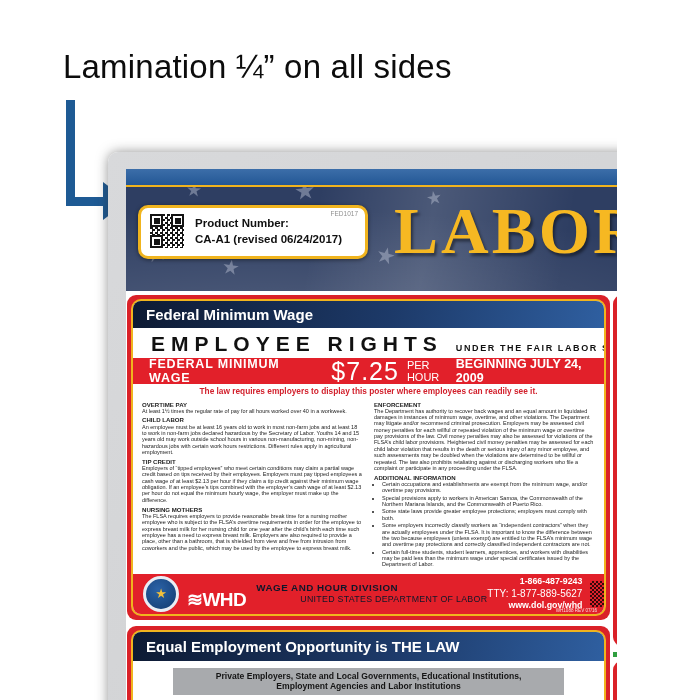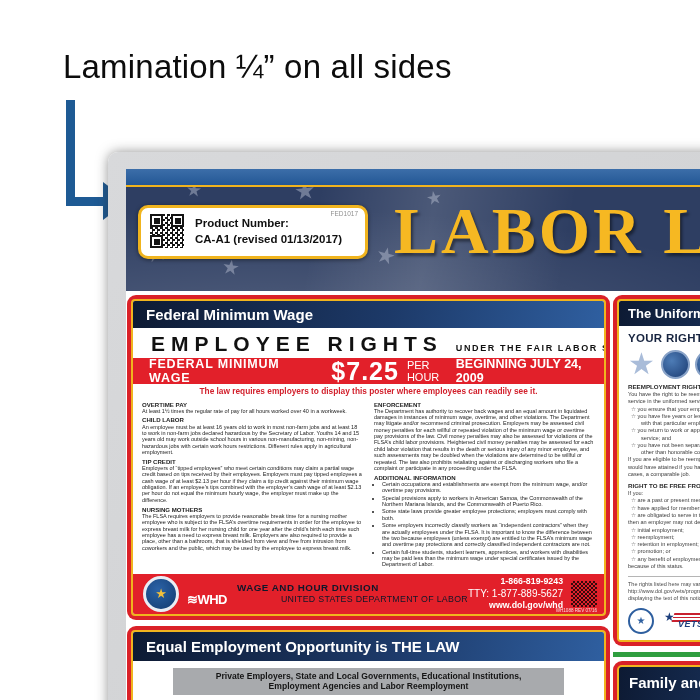--- a/index.html
+++ b/index.html
@@ -3,7 +3,7 @@
 <meta charset="utf-8">
 <style>
   html,body{margin:0;padding:0;background:#fff;}
-  .stage{position:relative;width:700px;height:700px;overflow:hidden;background:#ffffff;
+  .stage{position:relative;width:617px;height:700px;overflow:hidden;background:#ffffff;
          font-family:"Liberation Sans",sans-serif;}
 
   

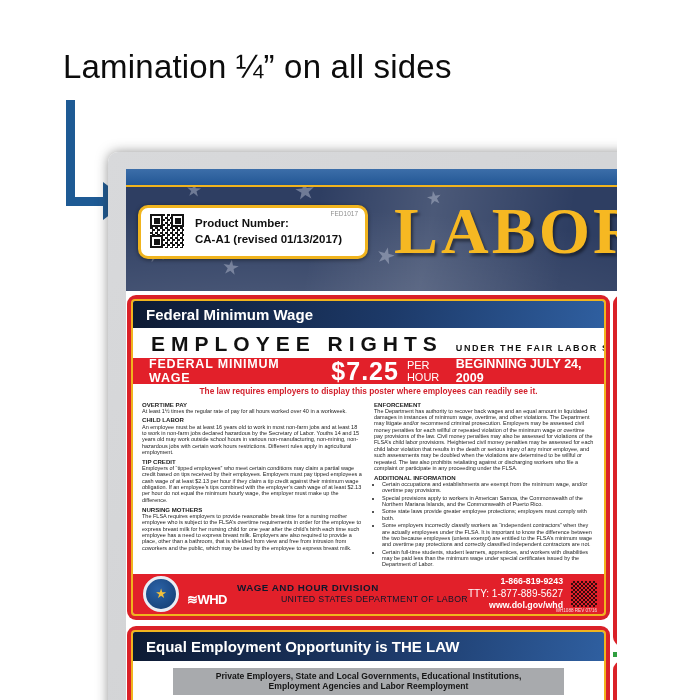--- a/index.html
+++ b/index.html
@@ -149,7 +149,7 @@
           </div>
           <div class="ptext">
             <div>Product Number:</div>
-            <div>CA-A1 (revised 01/13/2017)</div>
+            <div>CA-A1 (revised 06/24/2017)</div>
           </div>
         </div>
 

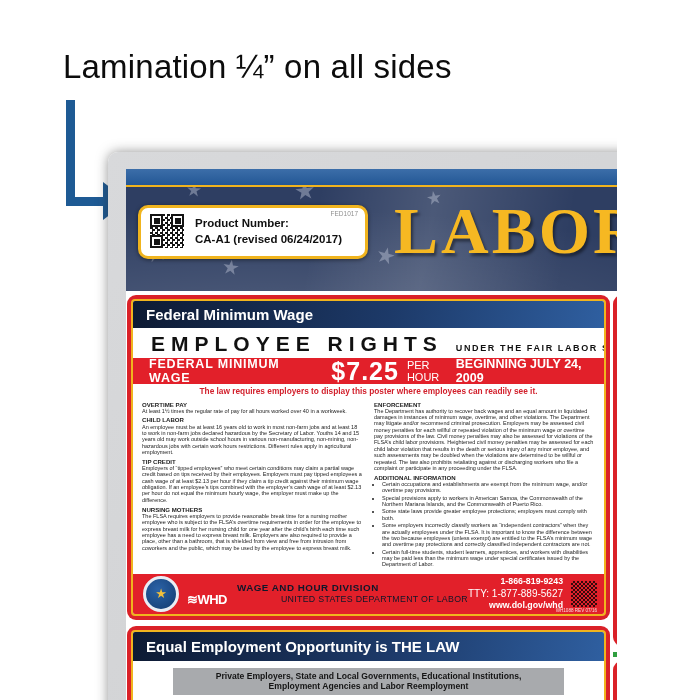--- a/index.html
+++ b/index.html
@@ -44,7 +44,7 @@
   .col-left{position:absolute;left:0;top:0;width:483px;}
   .col-right{position:absolute;left:486px;top:0;width:320px;}
   .section{background:#da2128;border-radius:9px;padding:4px;margin-bottom:6px;}
-  .section-inner{border:2px solid #f0b41e;border-radius:4px;background:#fff;overflow:hidden;}
+  .section-inner{border:2px solid #f0b41e;border-radius:10px;background:#fff;overflow:hidden;}
   .sec-header{background:linear-gradient(100deg,#0d1a33 0%,#1d3a69 55%,#2f5fa0 100%);color:#fff;font-weight:bold;}
   .fmw-header{font-size:15px;padding:5px 0 5px 13px;}
 

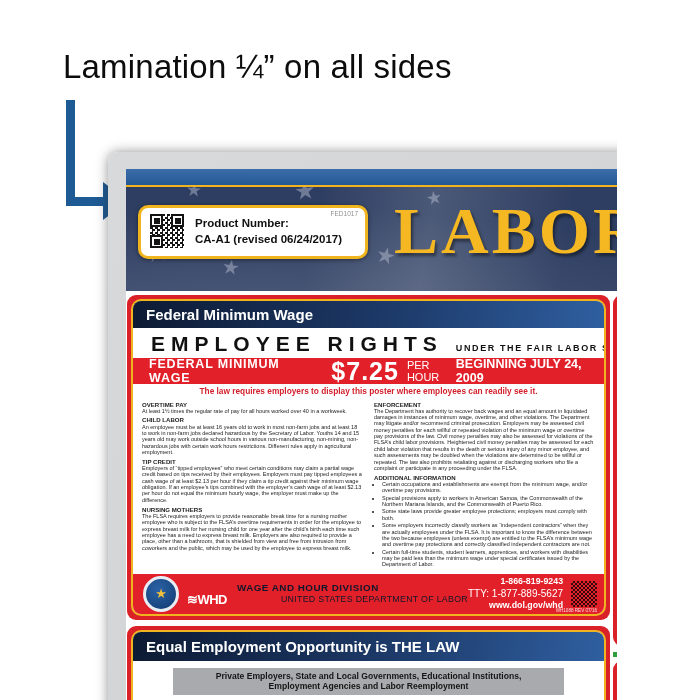--- a/index.html
+++ b/index.html
@@ -53,7 +53,7 @@
   .rights-sub{font-size:9px;font-weight:bold;letter-spacing:1.6px;color:#111;white-space:nowrap;}
   .wage-bar{display:flex;align-items:center;background:#e2202a;color:#fff;height:26px;padding:0 16px;}
   .wage-label{font-size:12.5px;font-weight:bold;letter-spacing:.8px;}
-  .wage-amount{font-size:25px;font-weight:bold;margin-left:34px;letter-spacing:1px;}
+  .wage-amount{font-size:25px;font-weight:normal;margin-left:34px;letter-spacing:1px;}
   .wage-unit{font-size:11px;font-weight:normal;margin-left:8px;}
   .wage-eff{font-size:12.5px;font-weight:bold;margin-left:auto;}
   .tagline{text-align:center;color:#d21f2b;font-weight:bold;font-size:8.3px;padding:2px 0 1px;}

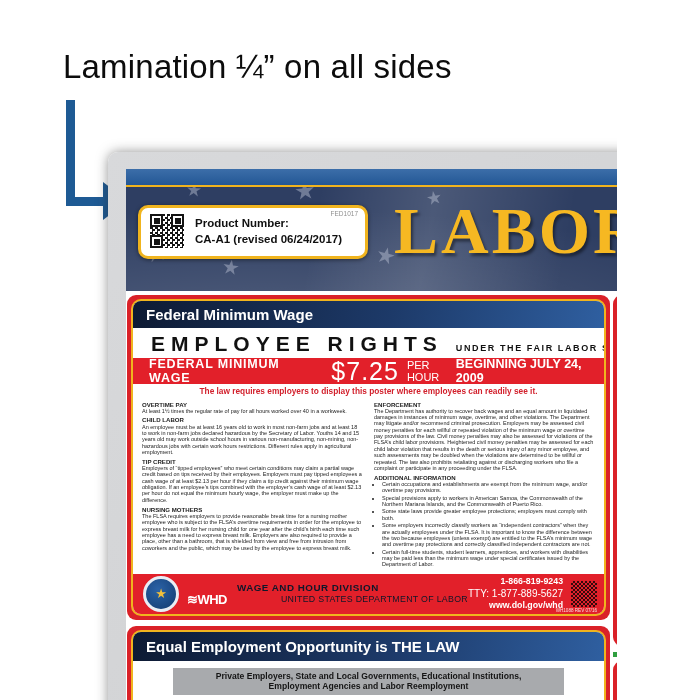--- a/index.html
+++ b/index.html
@@ -211,7 +211,7 @@
                   <div class="div2">UNITED STATES DEPARTMENT OF LABOR</div>
                 </div>
                 <div class="contact">
-                  <div class="c1">1-866-819-9243</div>
+                  <div class="c1">1-866-487-9243</div>
                   <div class="c2">TTY: 1-877-889-5627</div>
                   <div class="c3">www.dol.gov/whd</div>
                 </div>

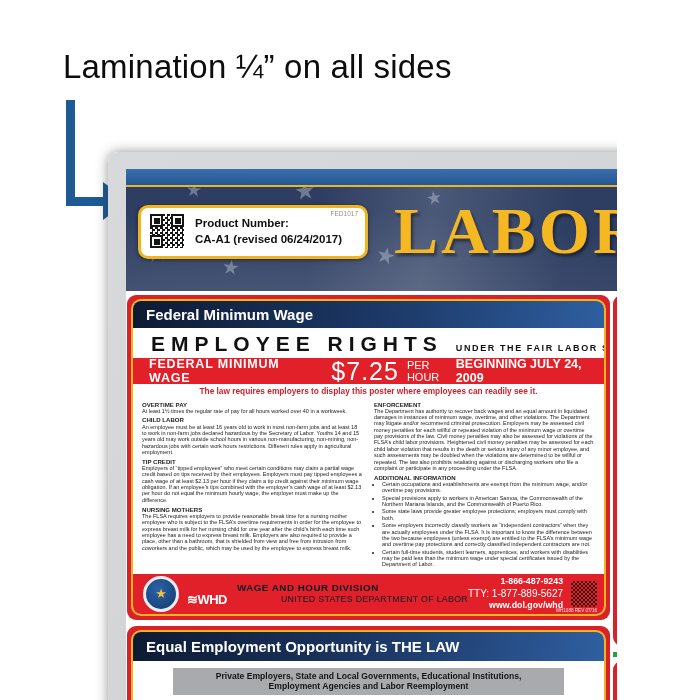--- a/index.html
+++ b/index.html
@@ -66,7 +66,7 @@
   .fmw-footer{position:relative;display:flex;align-items:center;background:#e2202a;height:40px;padding:0 10px;margin-top:2px;}
   .dol-seal{flex:none;width:30px;height:30px;border-radius:50%;background:radial-gradient(circle at 40% 35%,#2a62a6,#123a6e);
             border:3px solid #e8edf4;display:flex;align-items:center;justify-content:center;color:#f3c03a;font-size:13px;}
-  .whd-logo{color:#fff;font-weight:bold;font-size:13px;margin:12px 10px 0 8px;letter-spacing:-.5px;white-space:nowrap;}
+  .whd-logo{color:#fff;font-weight:bold;font-size:19px;margin:12px 10px 0 8px;letter-spacing:-.5px;white-space:nowrap;}
   .div-lines{color:#0f172a;line-height:1.3;white-space:nowrap;}
   .div1{font-size:9.8px;font-weight:bold;letter-spacing:.5px;}
   .div2{font-size:8.8px;letter-spacing:.3px;margin-left:44px;}

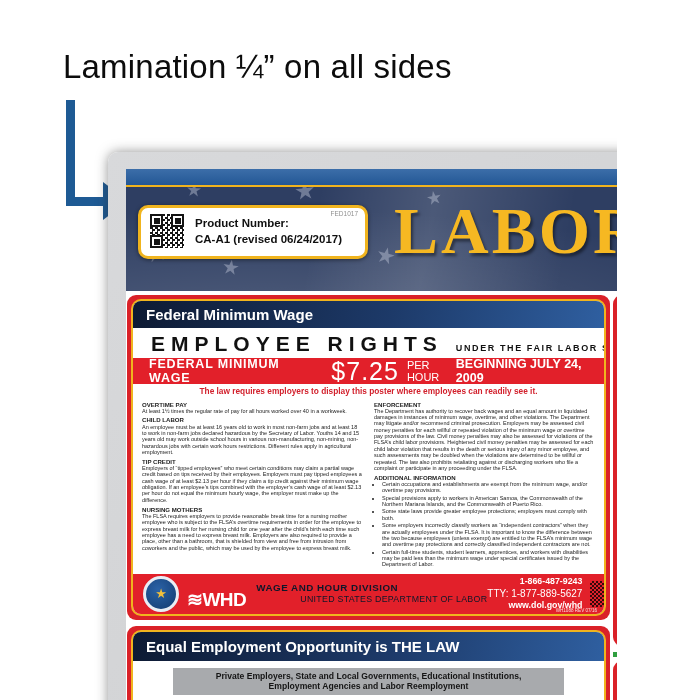--- a/index.html
+++ b/index.html
@@ -230,7 +230,7 @@
               <div class="eeo-body">
                 <div class="eeo-gray">
                   <div>Private Employers, State and Local Governments, Educational Institutions,</div>
-                  <div>Employment Agencies and Labor Reemployment</div>
+                  <div>Employment Agencies and Labor Institutions</div>
                 </div>
 
               </div>

